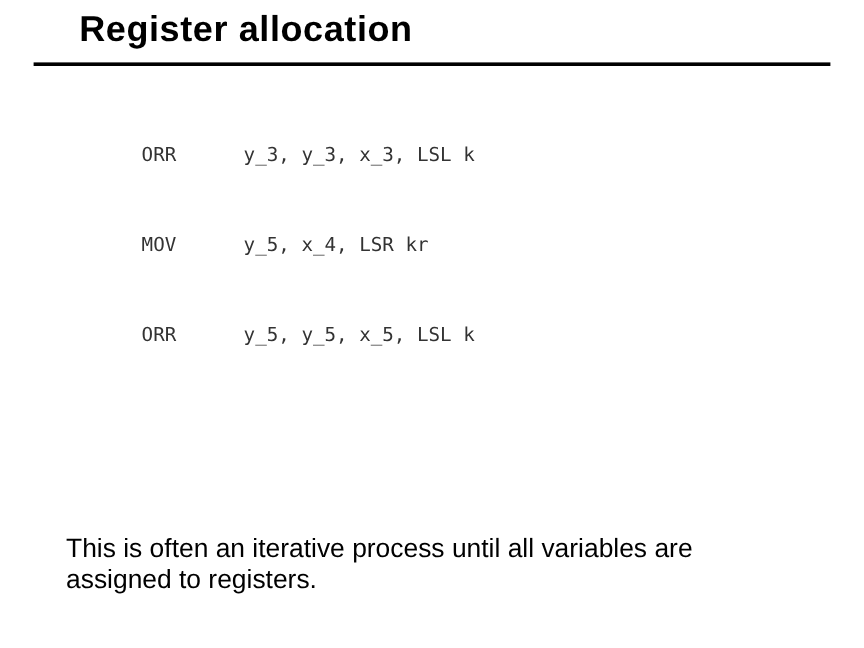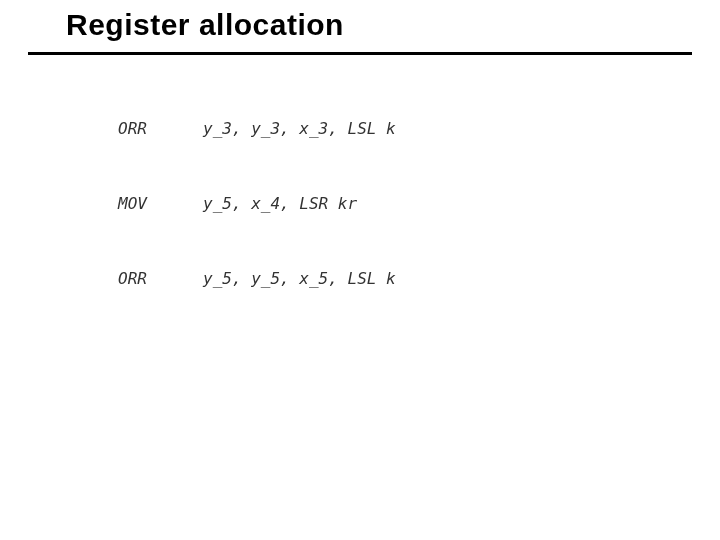--- a/index.html
+++ b/index.html
@@ -43,7 +43,7 @@
     white-space: pre;
     color: #333;
   }
-  .code .row { display: block; font-style: italic; }
+  .code .row { display: block; }
   .code .mn { display: inline-block; width: 85px; }
   .code .ops { display: inline-block; width: 240px; }
   .code .cm { color: #333; }

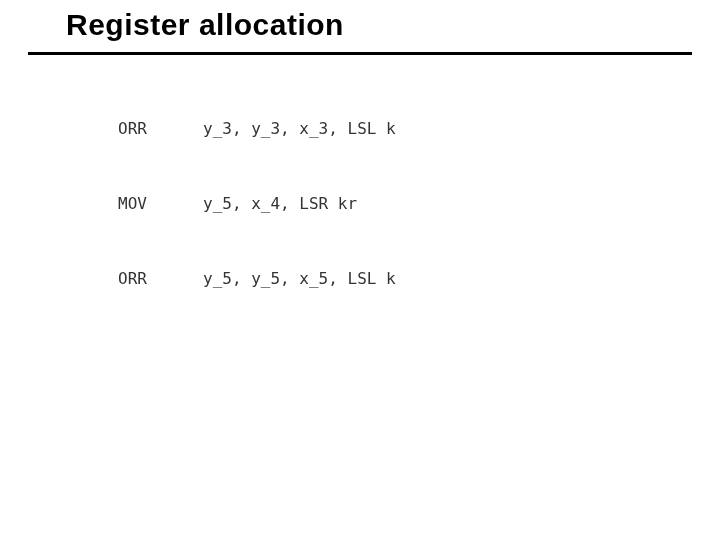--- a/index.html
+++ b/index.html
@@ -78,6 +78,7 @@
     
   </div>
 
+  <div class="note">This is often an iterative process until all variables are assigned to registers.</div>
 </div>
 
 </body></html>

